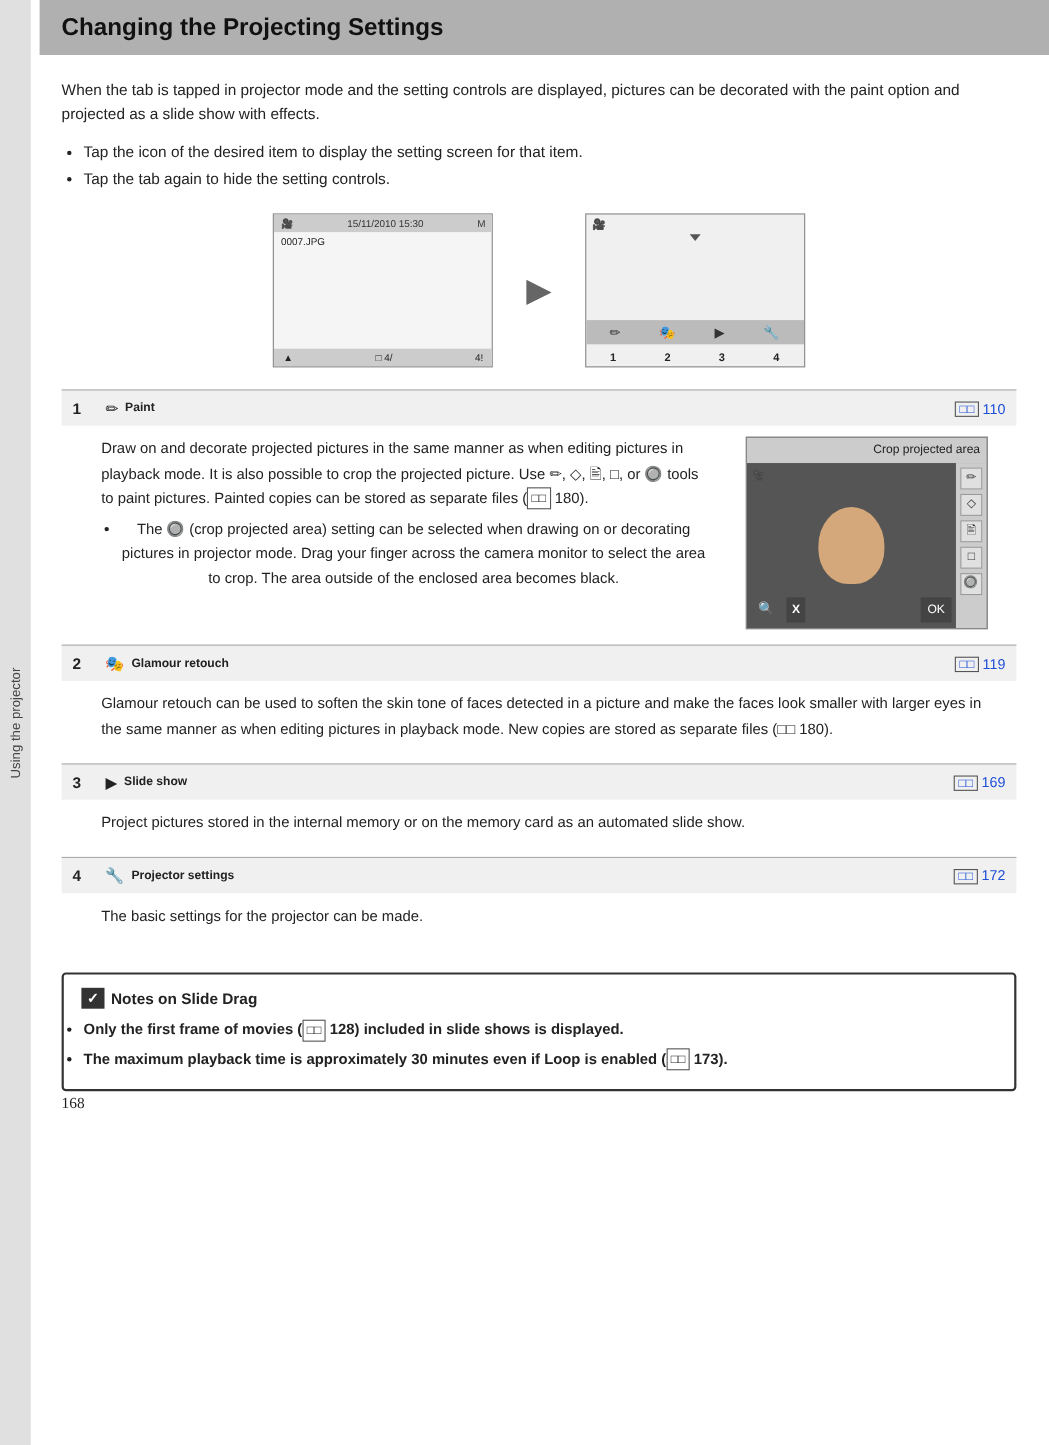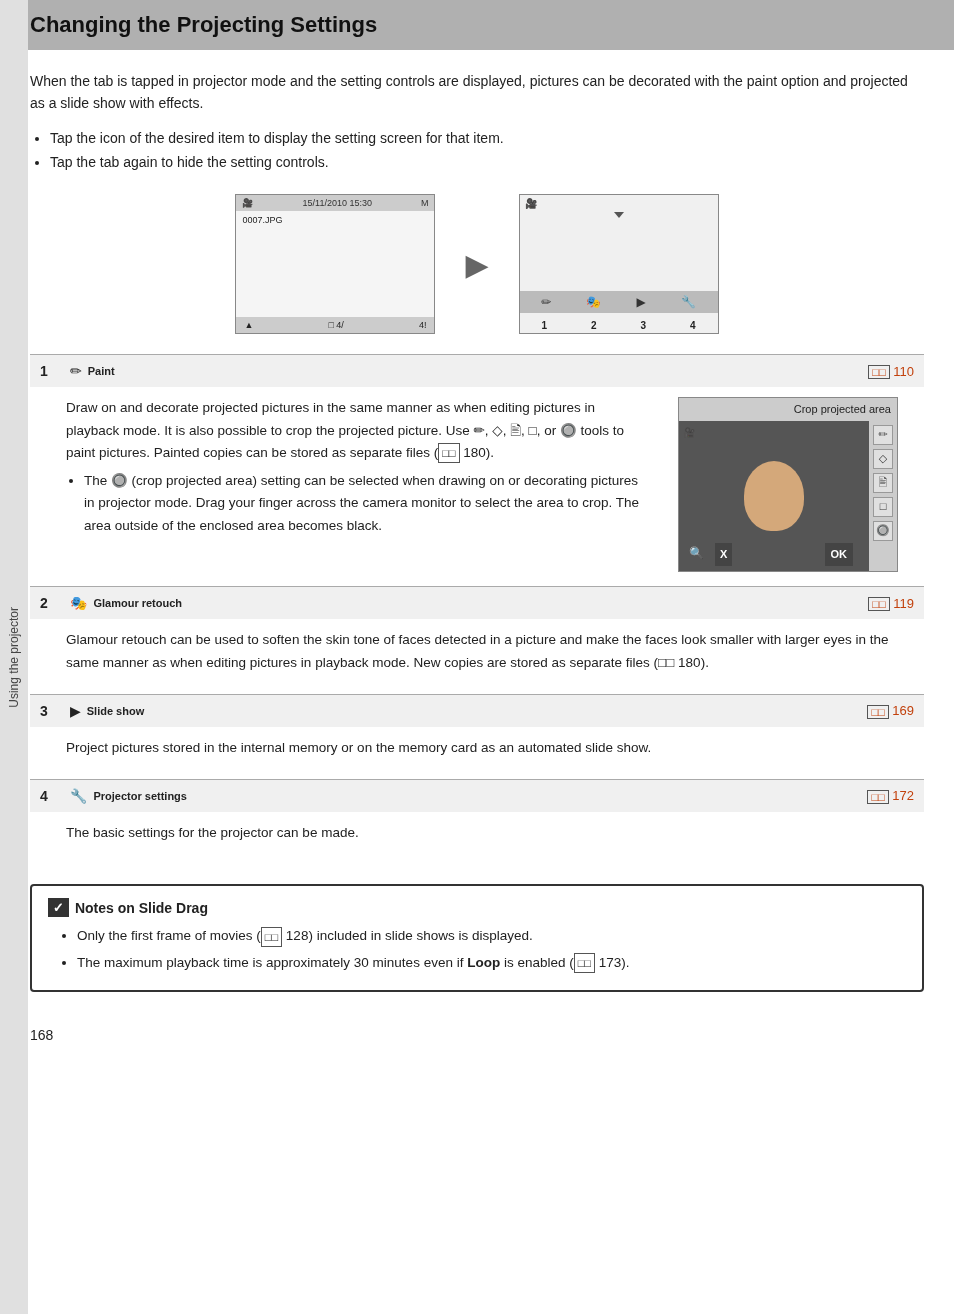--- a/index.html
+++ b/index.html
@@ -34,7 +34,7 @@
     }
     .main-content {
       flex: 1;
-      padding: 20px 30px 20px 2px;
+      padding: 20px 30px 20px 28px;
     }
     .page-header {
       background: #b0b0b0;

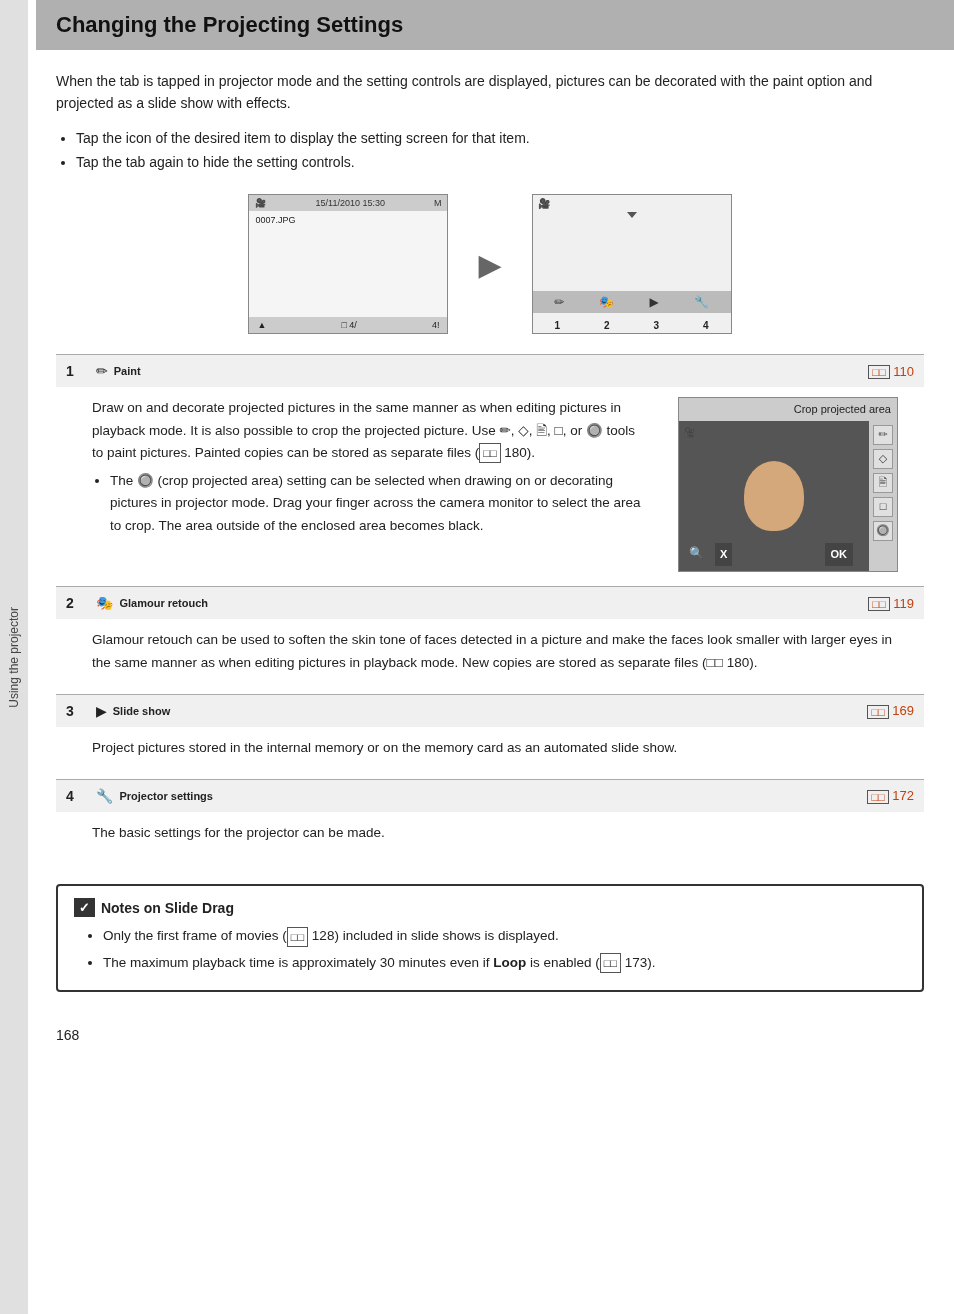--- a/index.html
+++ b/index.html
@@ -171,7 +171,7 @@
     }
     .section-ref {
       font-size: 13px;
-      color: #c2410c;
+      color: #1d4ed8;
     }
     .section-body {
       padding: 10px 10px 14px 36px;

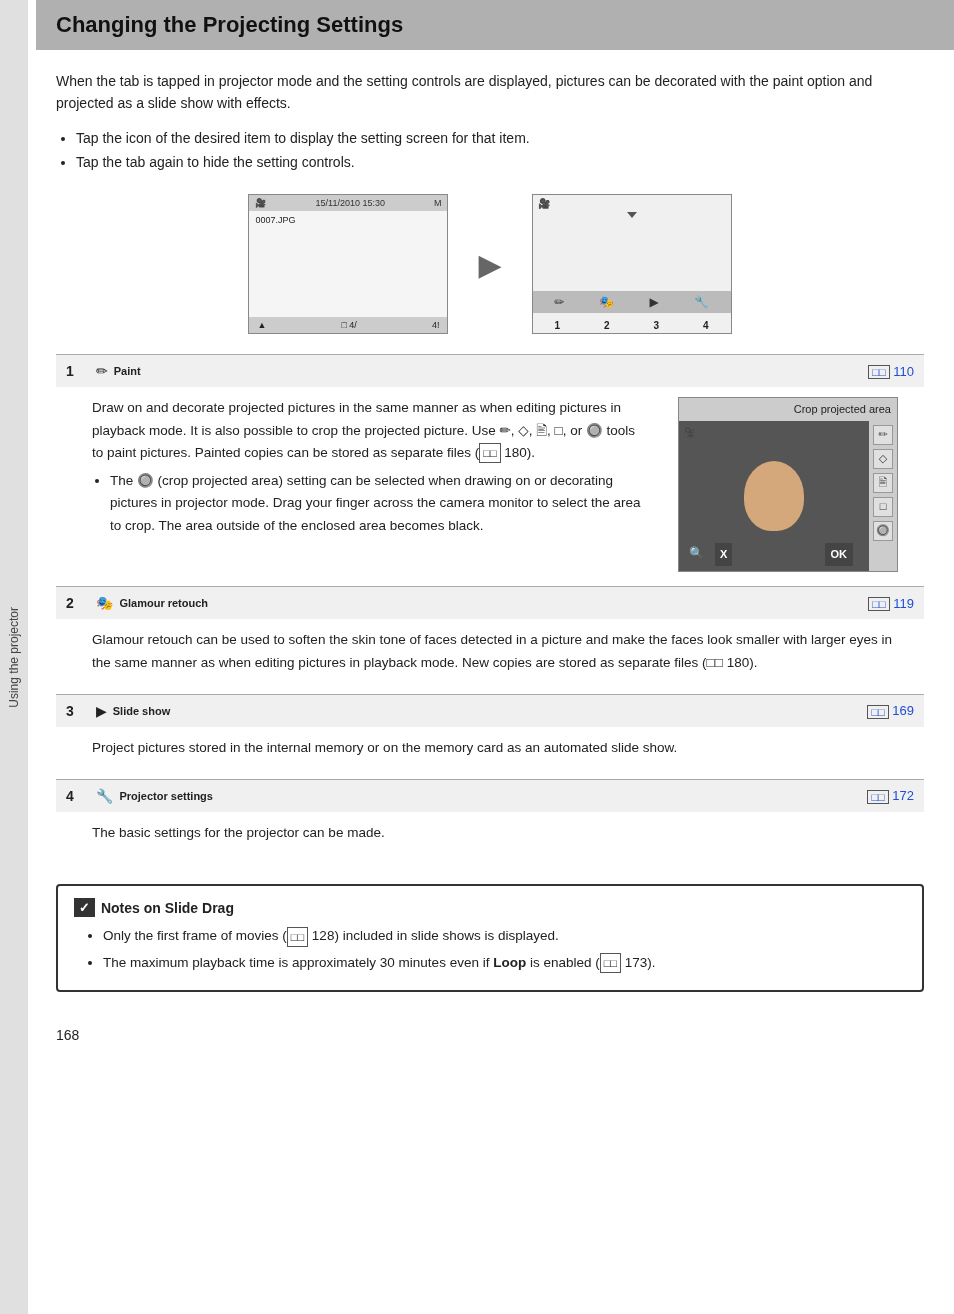--- a/index.html
+++ b/index.html
@@ -406,7 +406,7 @@
         <div class="content-split">
           <div class="content-left">
             <p>Draw on and decorate projected pictures in the same manner as when editing pictures in playback mode. It is also possible to crop the projected picture. Use ✏, ◇, 🖹, □, or 🔘 tools to paint pictures. Painted copies can be stored as separate files (<span class="ref-box">□□</span> 180).</p>
-            <ul style="margin-top:6px;">
+            <ul style="margin-top:6px;text-align:center;">
               <li>The 🔘 (crop projected area) setting can be selected when drawing on or decorating pictures in projector mode. Drag your finger across the camera monitor to select the area to crop. The area outside of the enclosed area becomes black.</li>
             </ul>
           </div>

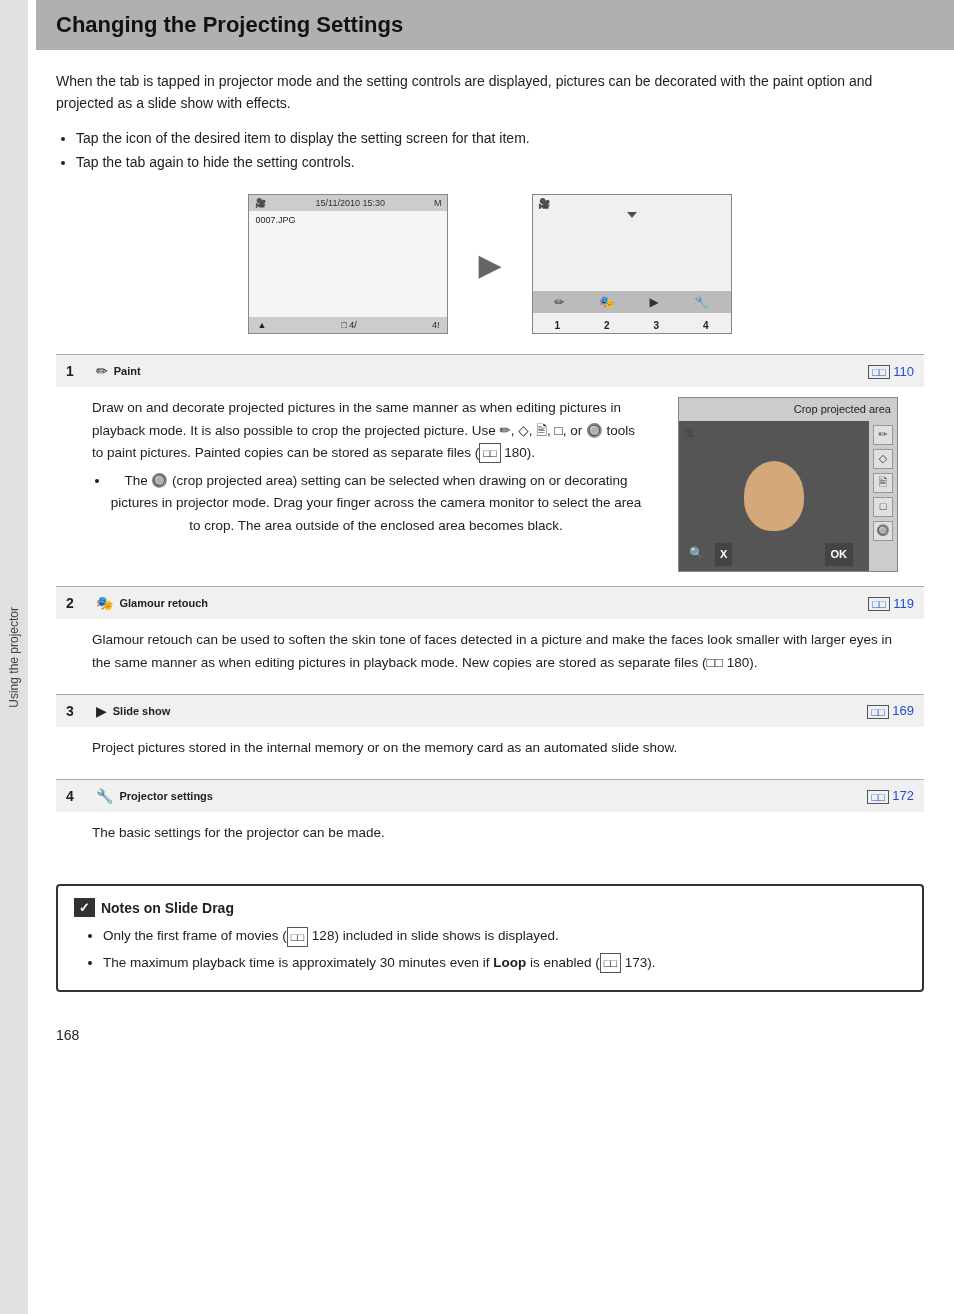--- a/index.html
+++ b/index.html
@@ -420,7 +420,7 @@
                   <div class="face-circle"></div>
                   <span class="zoom-icon" style="position:absolute;bottom:6px;left:6px;background:#555;color:#fff;padding:2px 4px;font-size:12px;">🔍</span>
                   <span class="x-icon" style="position:absolute;bottom:6px;left:36px;background:#444;color:#fff;padding:2px 5px;font-size:11px;font-weight:bold;">X</span>
-                  <span class="ok-btn" style="position:absolute;bottom:6px;right:16px;background:#444;color:#fff;padding:2px 6px;font-size:11px;font-weight:bold;">OK</span>
+                  <span class="ok-btn" style="position:absolute;bottom:6px;right:4px;background:#444;color:#fff;padding:2px 6px;font-size:11px;font-weight:normal;">OK</span>
                 </div>
                 <div class="side-toolbar">
                   <div class="side-icon">✏</div>

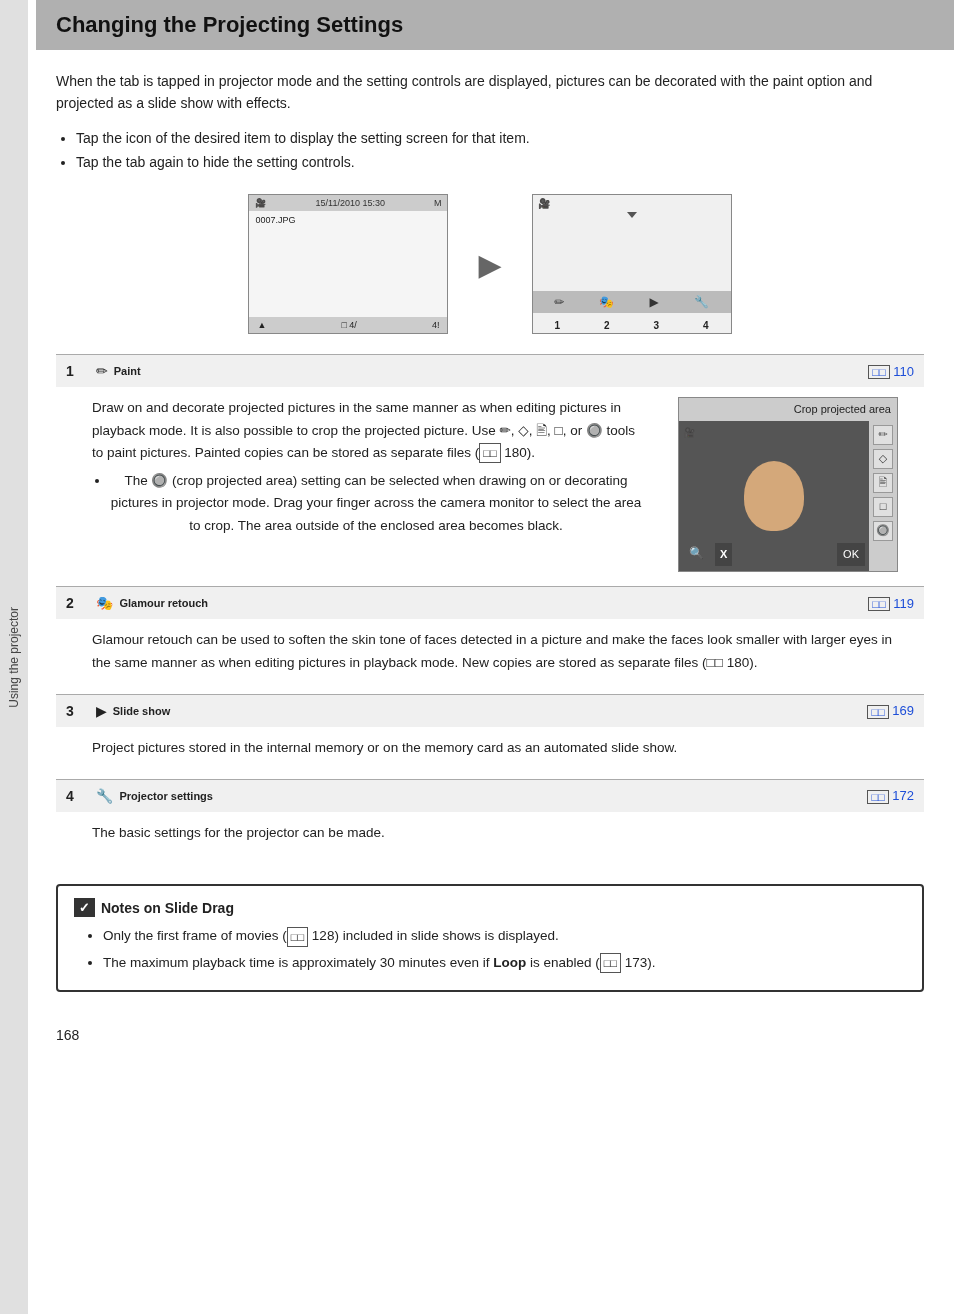--- a/index.html
+++ b/index.html
@@ -307,7 +307,8 @@
       font-size: 16px;
     }
     .notes-list {
-      margin-left: 29px;
+      margin-left: 2px;
+      font-weight: bold;
     }
     .notes-list li {
       font-size: 13.5px;

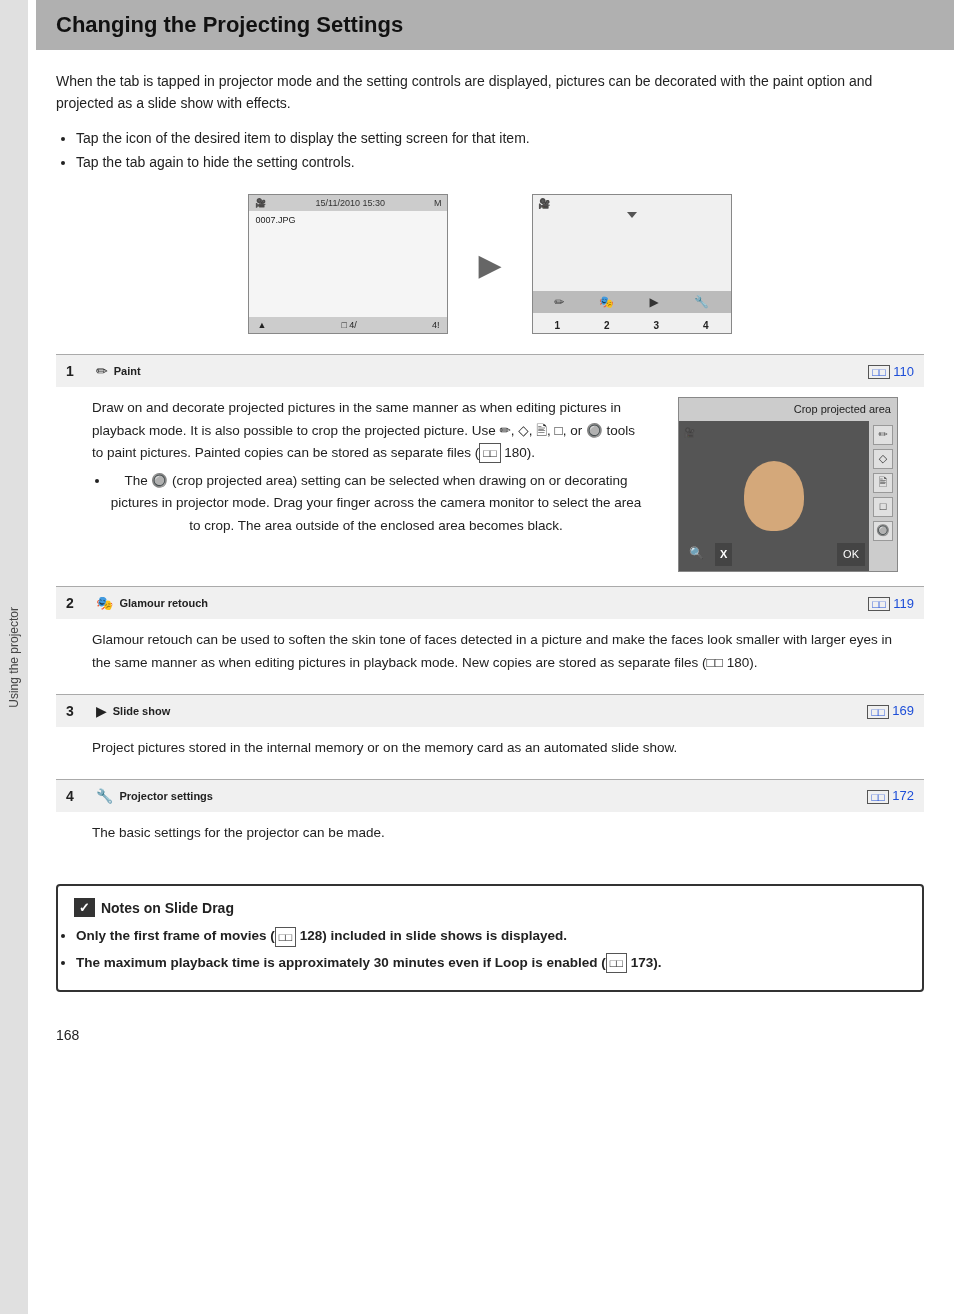--- a/index.html
+++ b/index.html
@@ -490,7 +490,7 @@
       </ul>
     </div>
 
-    <div style="margin-top: 35px;">168</div>
+    <div style="margin-top: 4px; font-family: Liberation Serif, serif;">168</div>
 
   </div>
 </div>

